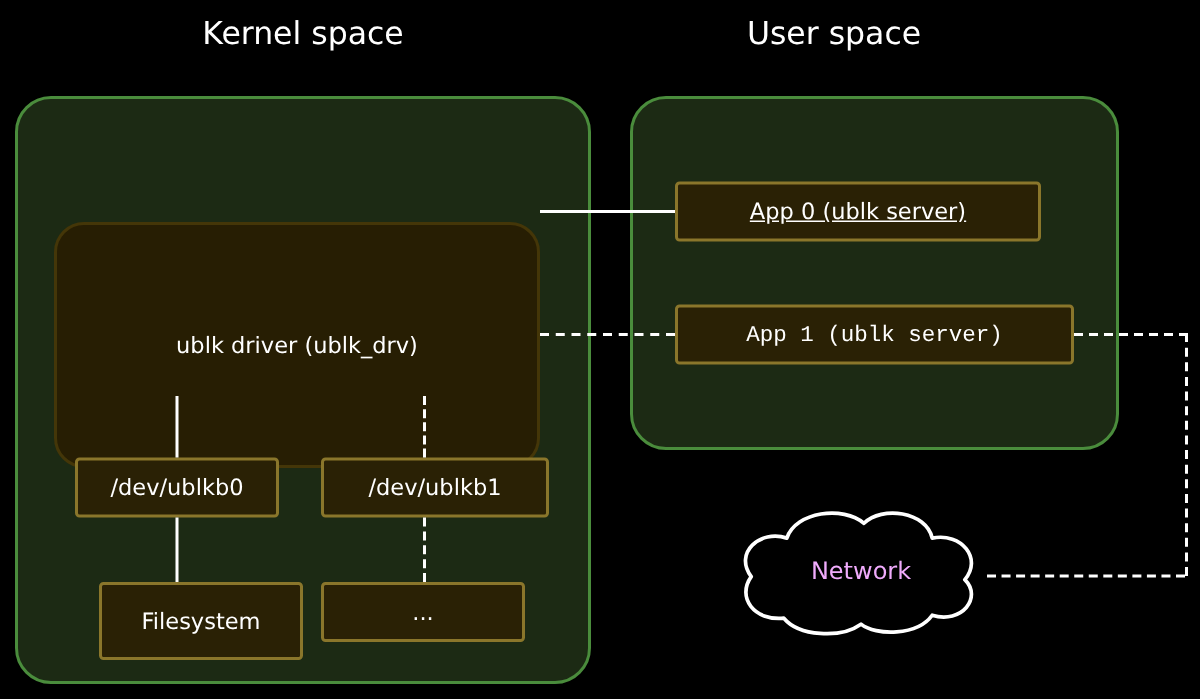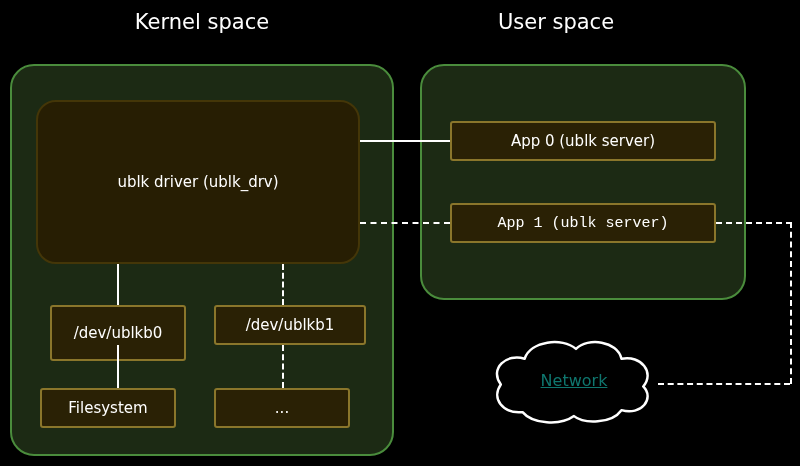--- a/index.html
+++ b/index.html
@@ -109,7 +109,7 @@
   #dev1-box   { left: 214px; top: 305px; width: 152px; height: 40px; }
   #fs-box     { left: 40px;  top: 388px; width: 136px; height: 40px; }
   #more-box   { left: 214px; top: 388px; width: 136px; height: 40px; }
-  #app0-box   { left: 450px; top: 121px; width: 266px; height: 40px; }
+  #app0-box   { left: 450px; top: 121px; width: 244px; height: 40px; text-decoration: underline; }
   #app1-box   { left: 450px; top: 203px; width: 266px; height: 40px; font-family: Liberation Mono, monospace; }
 
   #link-driver-dev0     { left: 117px; top: 264px; height: 41px; }

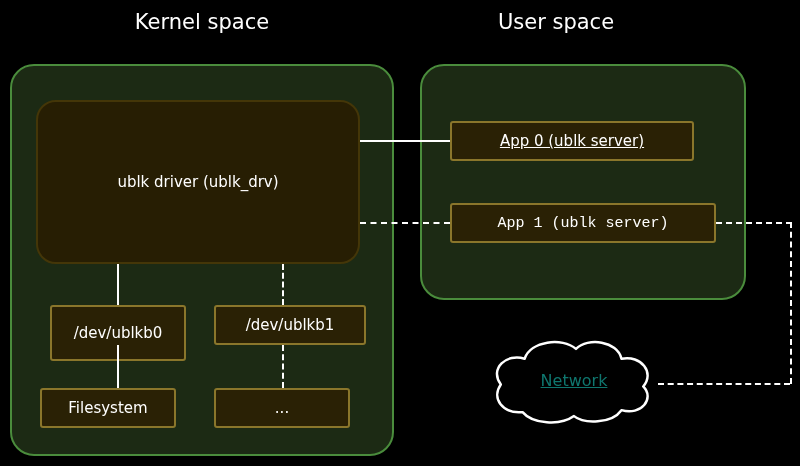--- a/index.html
+++ b/index.html
@@ -41,6 +41,7 @@
     justify-content: center;
     font-size: 15px;
     color: #ffffff;
+    margin-top: 48px;
   }
   .small-box {
     position: absolute;

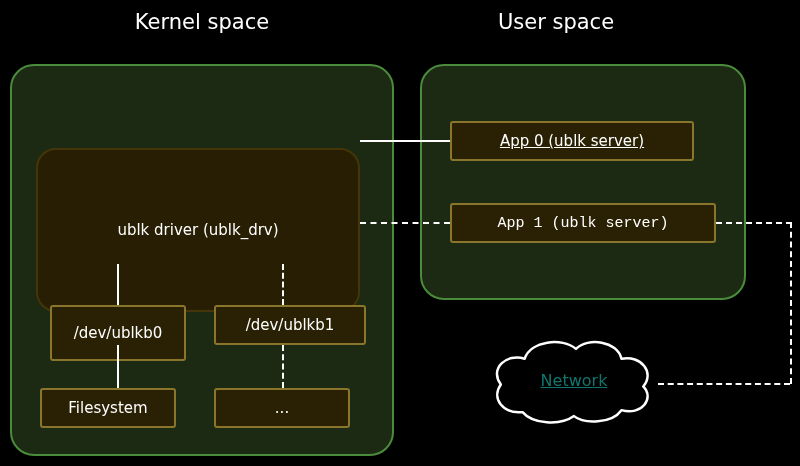--- a/index.html
+++ b/index.html
@@ -106,7 +106,7 @@
   #kernel-container { left: 10px;  top: 64px; width: 384px; height: 392px; }
   #user-container   { left: 420px; top: 64px; width: 326px; height: 236px; }
   #driver-box { left: 36px;  top: 100px; width: 324px; height: 164px; }
-  #dev0-box   { left: 50px;  top: 305px; width: 136px; height: 56px; }
+  #dev0-box   { left: 50px;  top: 305px; width: 136px; height: 40px; }
   #dev1-box   { left: 214px; top: 305px; width: 152px; height: 40px; }
   #fs-box     { left: 40px;  top: 388px; width: 136px; height: 40px; }
   #more-box   { left: 214px; top: 388px; width: 136px; height: 40px; }

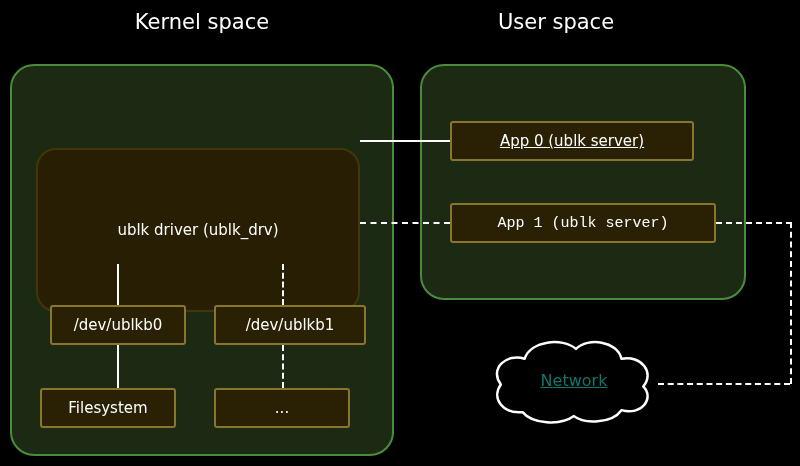--- a/index.html
+++ b/index.html
@@ -97,8 +97,7 @@
     align-items: center;
     justify-content: center;
     font-size: 16px;
-    color: #0f766e;
-    text-decoration: underline;
+    color: #f0abfc;
   }
   
   #kernel-header { left: 10px;  top: 8px;  width: 384px; }

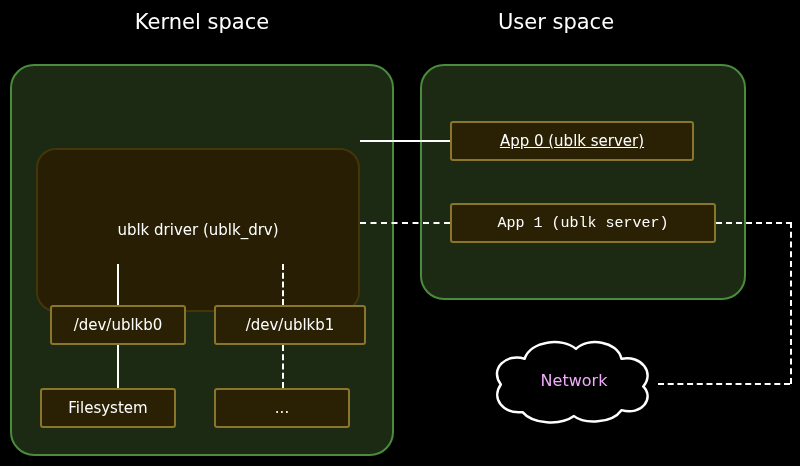--- a/index.html
+++ b/index.html
@@ -107,7 +107,7 @@
   #driver-box { left: 36px;  top: 100px; width: 324px; height: 164px; }
   #dev0-box   { left: 50px;  top: 305px; width: 136px; height: 40px; }
   #dev1-box   { left: 214px; top: 305px; width: 152px; height: 40px; }
-  #fs-box     { left: 40px;  top: 388px; width: 136px; height: 40px; }
+  #fs-box     { left: 66px;  top: 388px; width: 136px; height: 52px; }
   #more-box   { left: 214px; top: 388px; width: 136px; height: 40px; }
   #app0-box   { left: 450px; top: 121px; width: 244px; height: 40px; text-decoration: underline; }
   #app1-box   { left: 450px; top: 203px; width: 266px; height: 40px; font-family: Liberation Mono, monospace; }

